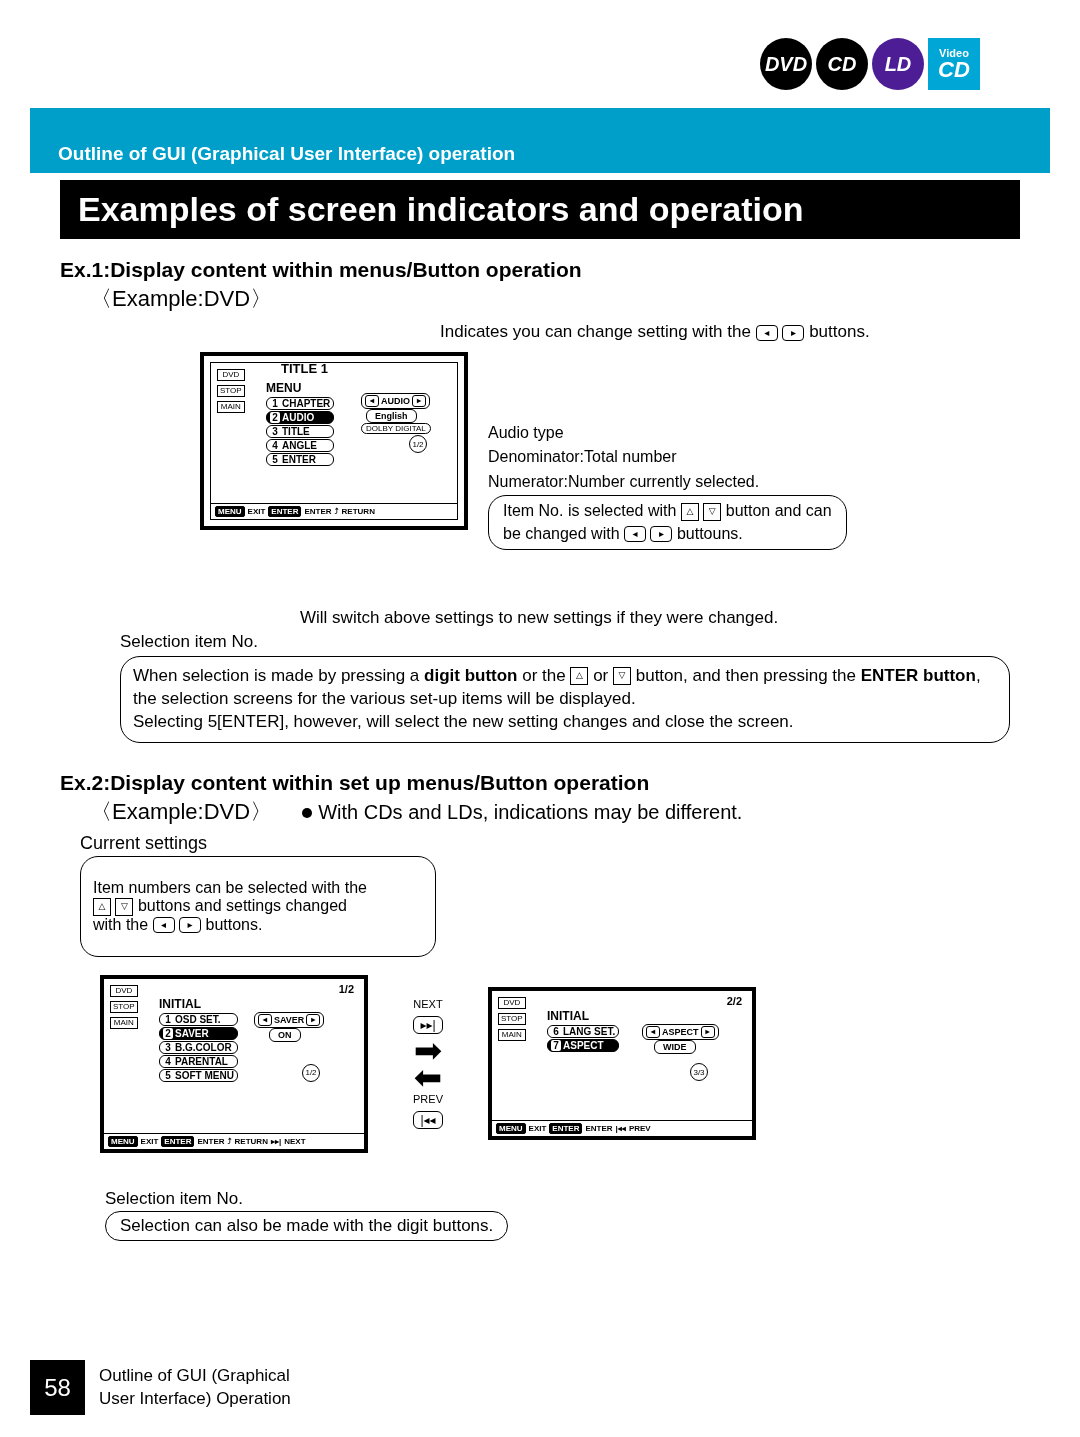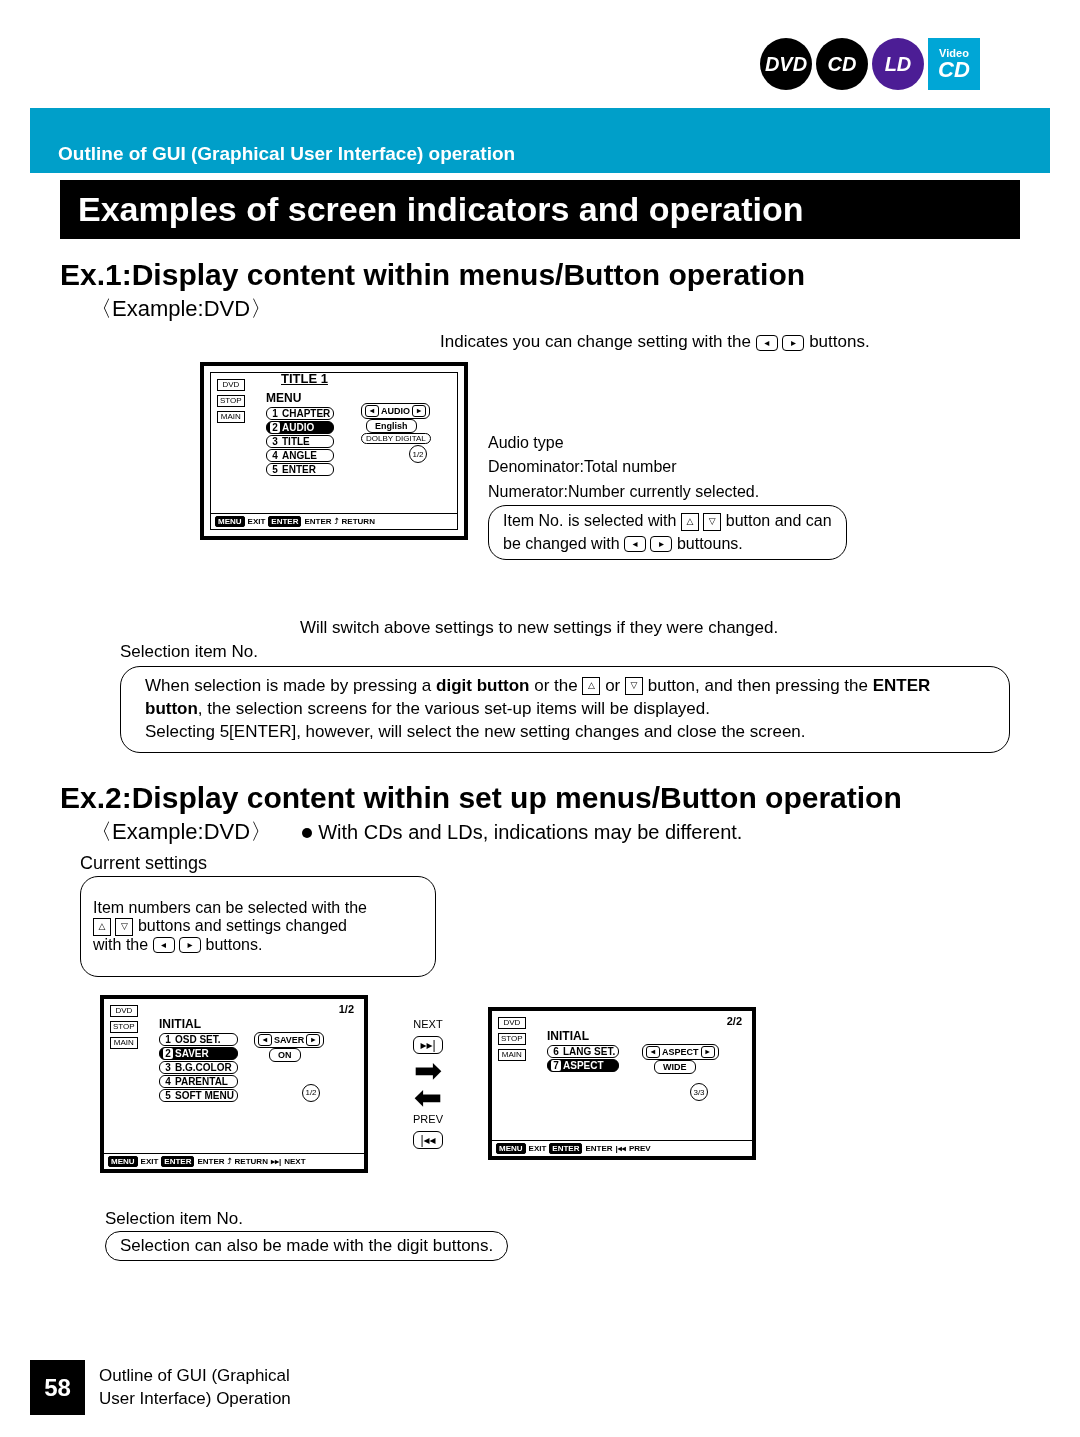--- a/index.html
+++ b/index.html
@@ -13,7 +13,7 @@
 .teal-bar span{color:#fff;font-size:19px;font-weight:bold}
 .black-title{position:absolute;left:60px;right:60px;top:172px;background:#000;color:#fff;font-size:34px;font-weight:bold;padding:10px 18px}
 .content{position:absolute;left:60px;right:60px;top:240px}
-h2.ex{font-size:30px;font-weight:bold;margin:10px 0 2px}
+h2.ex{font-size:21px;font-weight:bold;margin:10px 0 2px}
 .sub{font-size:22px;margin:0 0 8px 30px}
 .note1{font-size:17px;margin-left:380px;margin-top:4px}
 .screen{background:#fff;border:4px solid #000;position:relative}

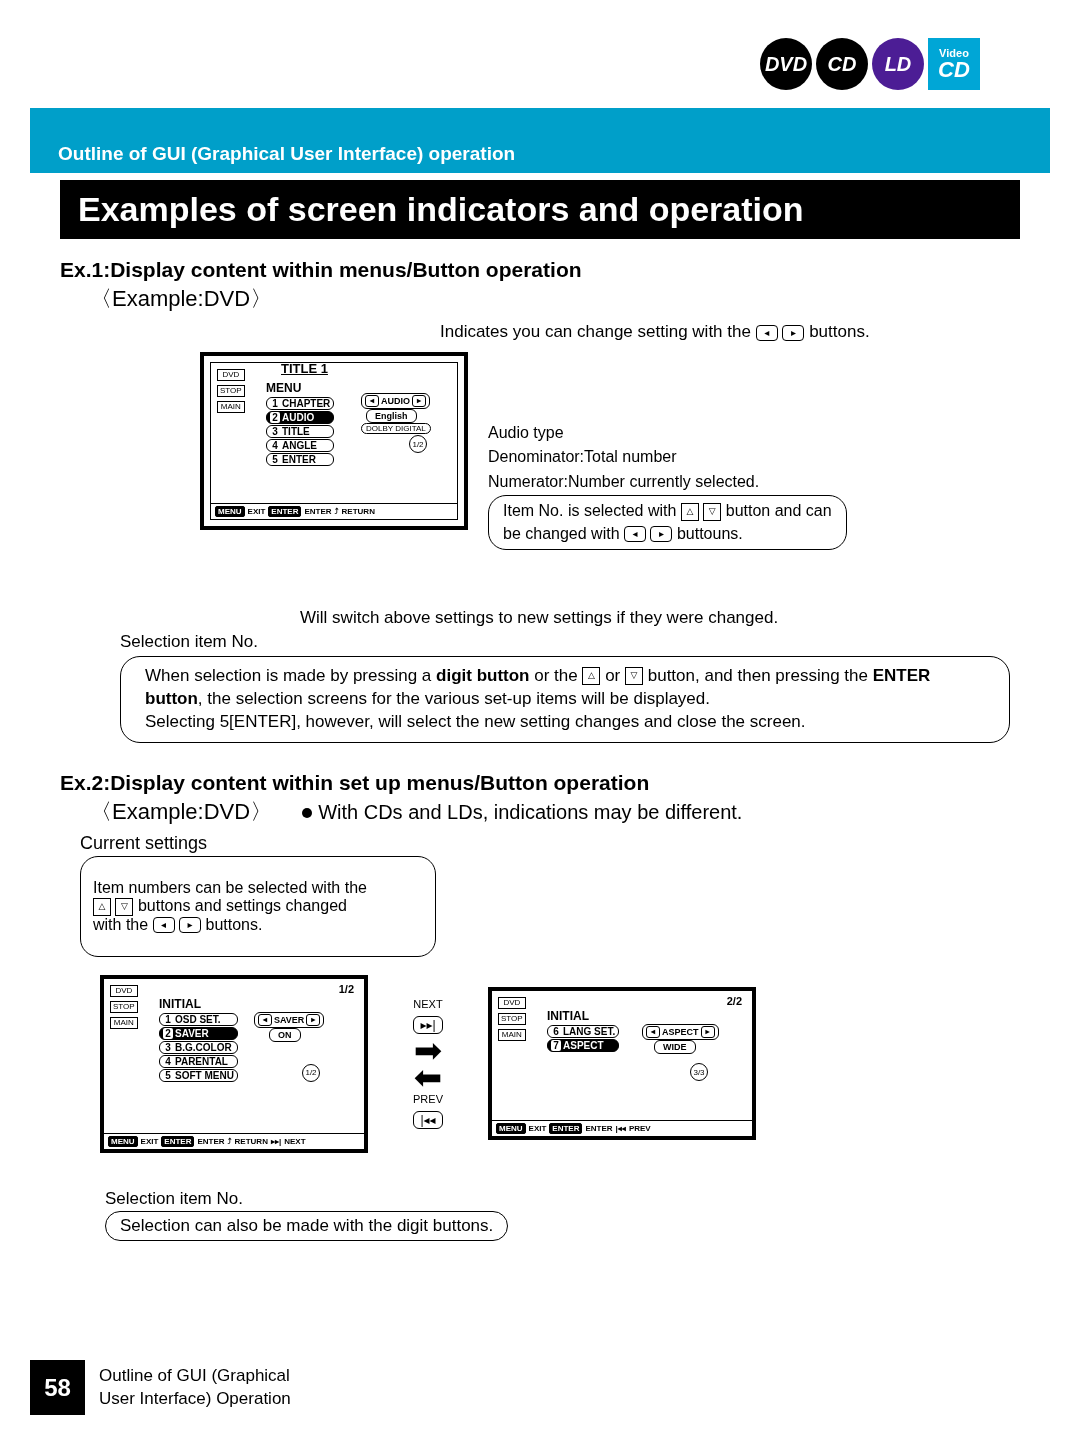--- a/index.html
+++ b/index.html
@@ -20,7 +20,7 @@
 .sc1-wrap{display:flex;align-items:flex-start;margin-top:10px}
 .sc1{width:260px;height:170px;margin-left:140px}
 .sc1 .inner{position:absolute;inset:6px;border:1px solid #000}
-.title-bar{position:absolute;left:70px;top:-2px;font-size:13px;font-weight:bold;text-decoration:underline}
+.title-bar{position:absolute;left:70px;top:-2px;font-size:13px;font-weight:bold;}
 .side-icons{position:absolute;left:6px;top:6px;display:flex;flex-direction:column;gap:4px;font-size:8px;text-align:center}
 .side-icons div{border:1px solid #000;padding:1px 2px;line-height:1}
 .menu-col{position:absolute;left:55px;top:18px}

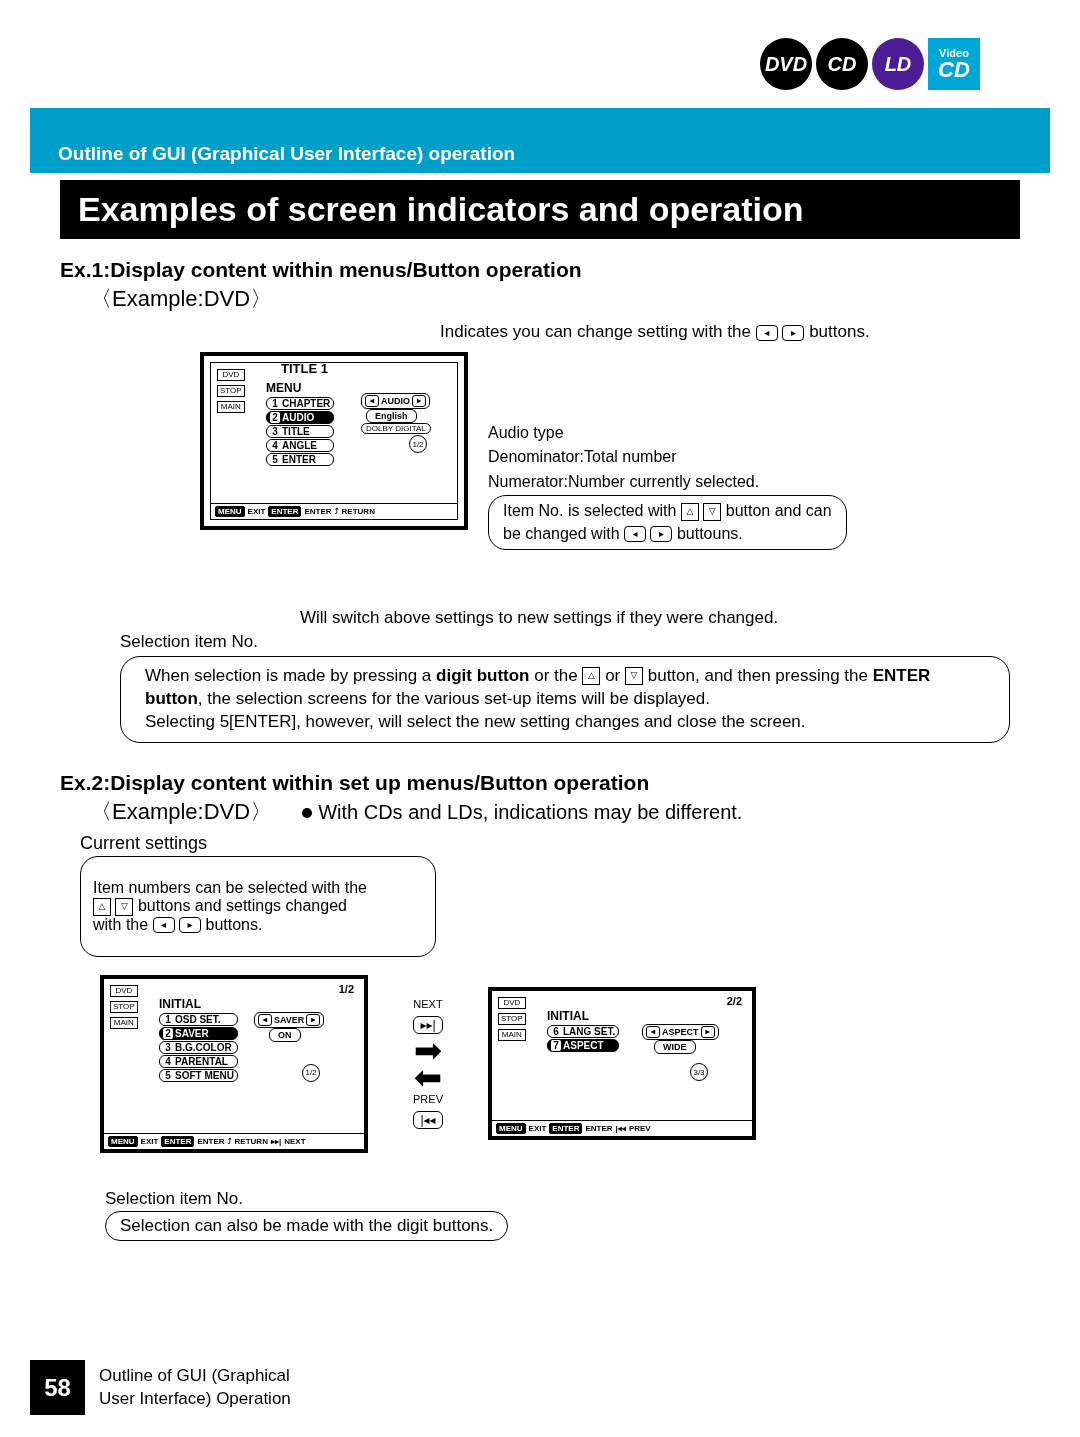--- a/index.html
+++ b/index.html
@@ -40,7 +40,7 @@
 .box-note{border:1px solid #000;border-radius:18px;padding:4px 14px;font-size:16px;display:inline-block}
 .note-switch{font-size:17px;margin:58px 0 4px 240px}
 .sel-label{font-size:17px;margin-left:60px}
-.big-box{border:1px solid #000;border-radius:20px;padding:8px 24px;font-size:17px;line-height:1.35;margin:4px 10px 0 60px}
+.big-box{border:1px solid #000;border-radius:20px;padding:8px 12px;font-size:17px;line-height:1.35;margin:4px 10px 0 60px}
 .ex2{margin-top:28px}
 .dot{display:inline-block;width:10px;height:10px;background:#000;border-radius:50%;vertical-align:middle;margin-right:6px}
 .cs-label{font-size:18px;margin-top:6px;margin-left:20px}

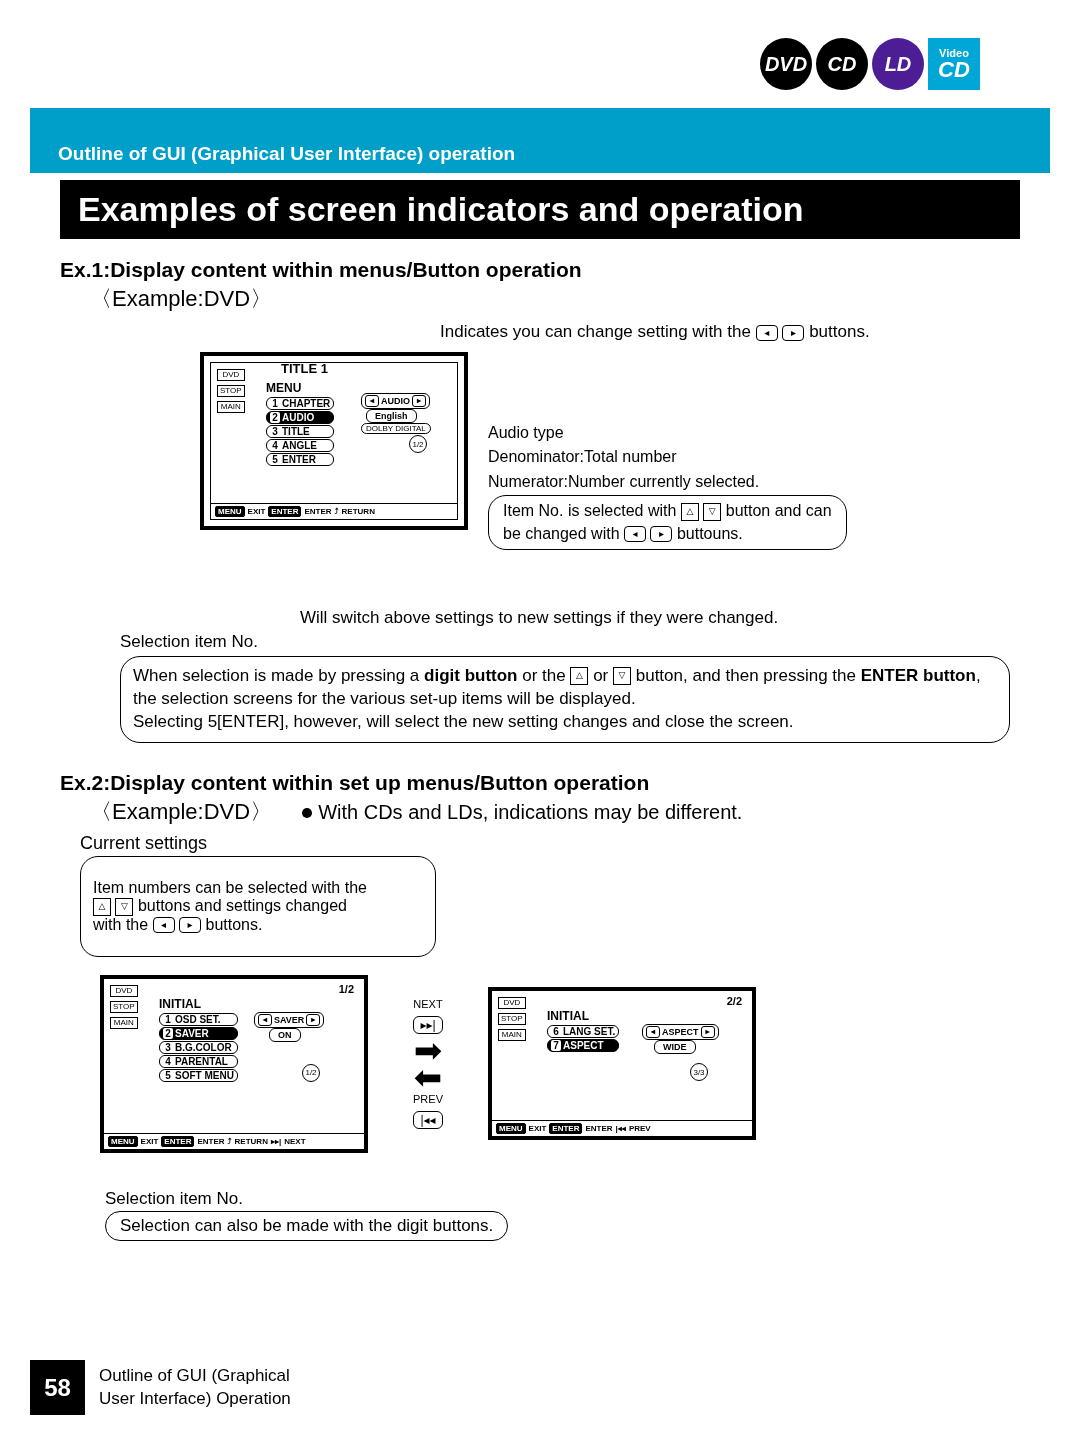--- a/index.html
+++ b/index.html
@@ -53,7 +53,7 @@
 .mid-arrows .big-arrow{font-size:34px;line-height:0.6}
 .page-ind{position:absolute;right:10px;top:4px;font-size:11px;font-weight:bold}
 .footer{position:absolute;left:30px;bottom:30px;display:flex;align-items:center;gap:14px}
-.pg{background:#000;color:#fff;width:55px;height:55px;display:flex;align-items:center;justify-content:center;font-size:24px;font-weight:bold}
+.pg{background:#000;color:#fff;width:55px;height:55px;display:flex;align-items:center;justify-content:center;font-size:24px;font-weight:normal}
 .footer-text{font-size:17px;line-height:1.3}
 .inline-icon{display:inline-block;border:1px solid #000;border-radius:4px;width:20px;height:14px;font-size:10px;text-align:center;line-height:14px;vertical-align:middle}
 .tri-icon{display:inline-block;width:16px;height:16px;border:1px solid #000;font-size:9px;text-align:center;line-height:14px;vertical-align:middle}

